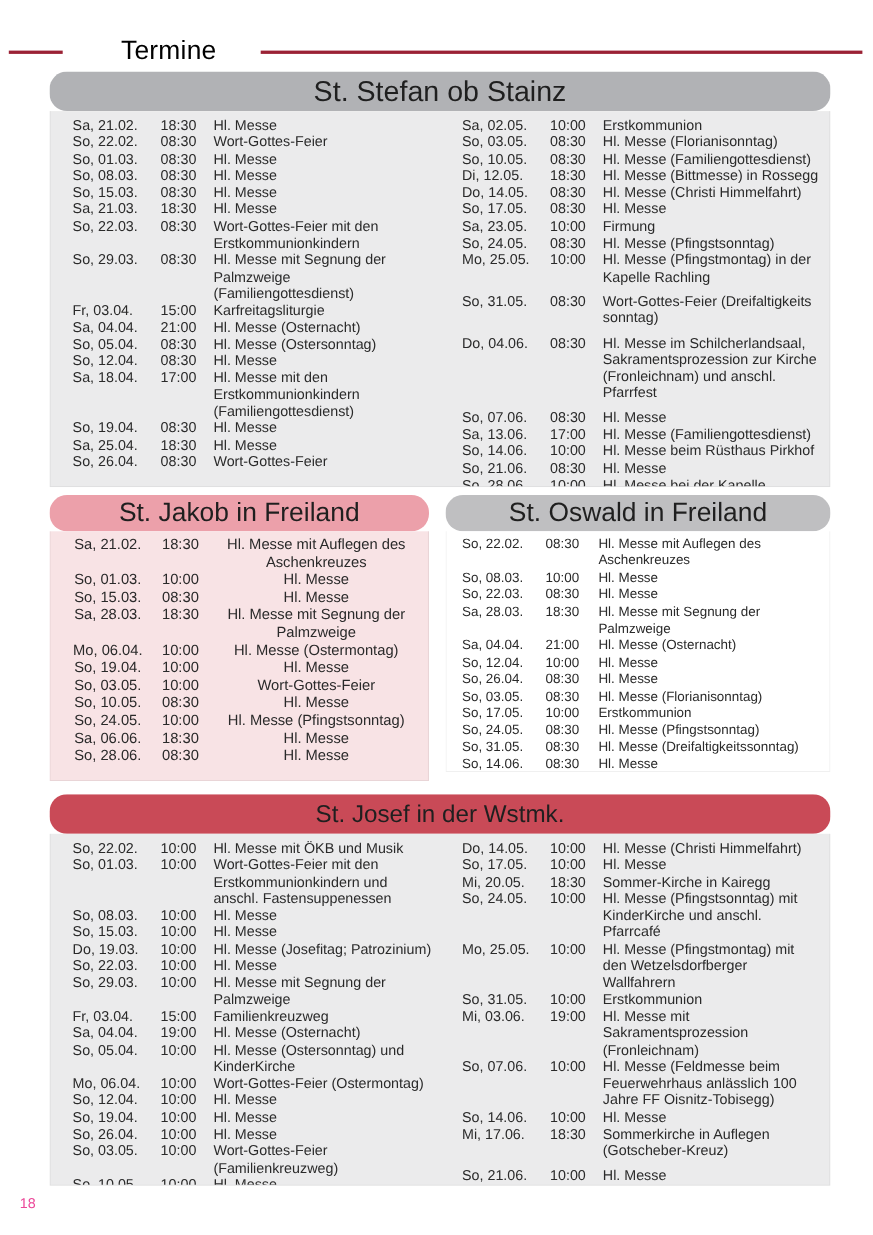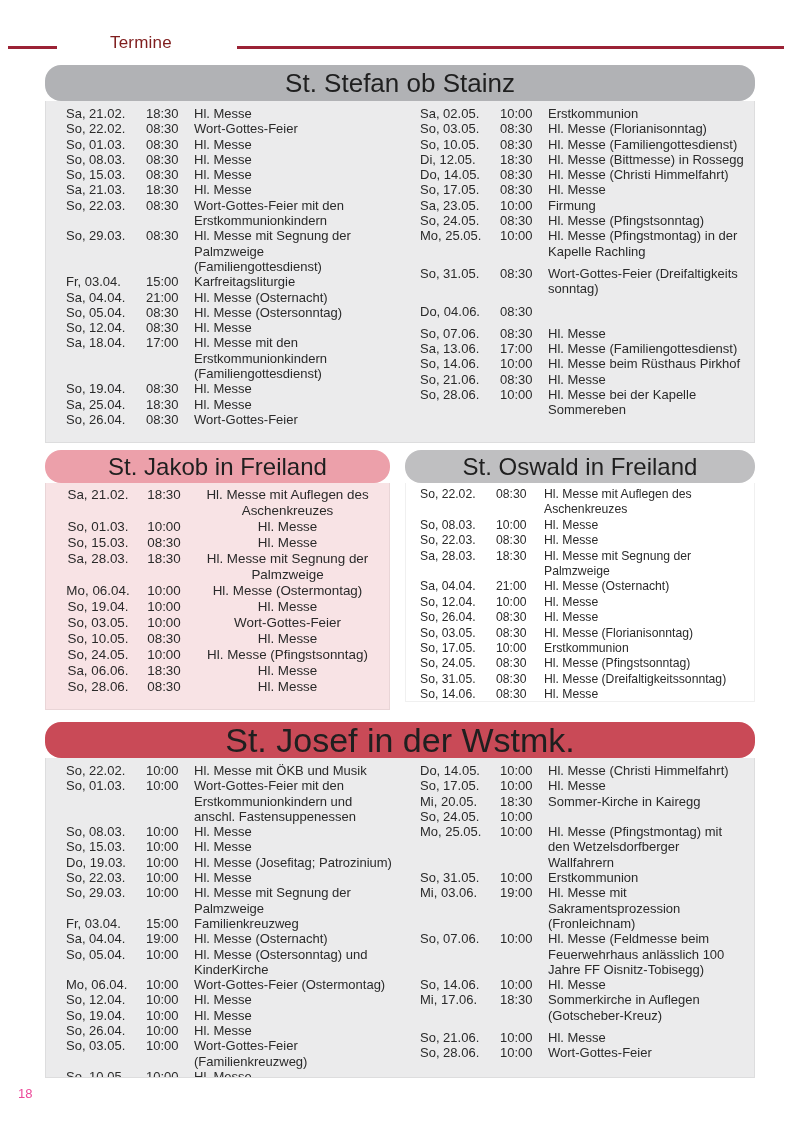--- a/index.html
+++ b/index.html
@@ -19,7 +19,7 @@
   .rule-right { left:237px; top:46px; width:547px; }
   .termine-label {
     position:absolute; left:110px; top:33px;
-    font-size:17px; color:#7f1d1d; letter-spacing:0.2px;
+    font-size:24px; color:#000000; letter-spacing:0.2px;
   }
   
   .panel { position:absolute; display:flex; flex-direction:column; overflow:hidden; }

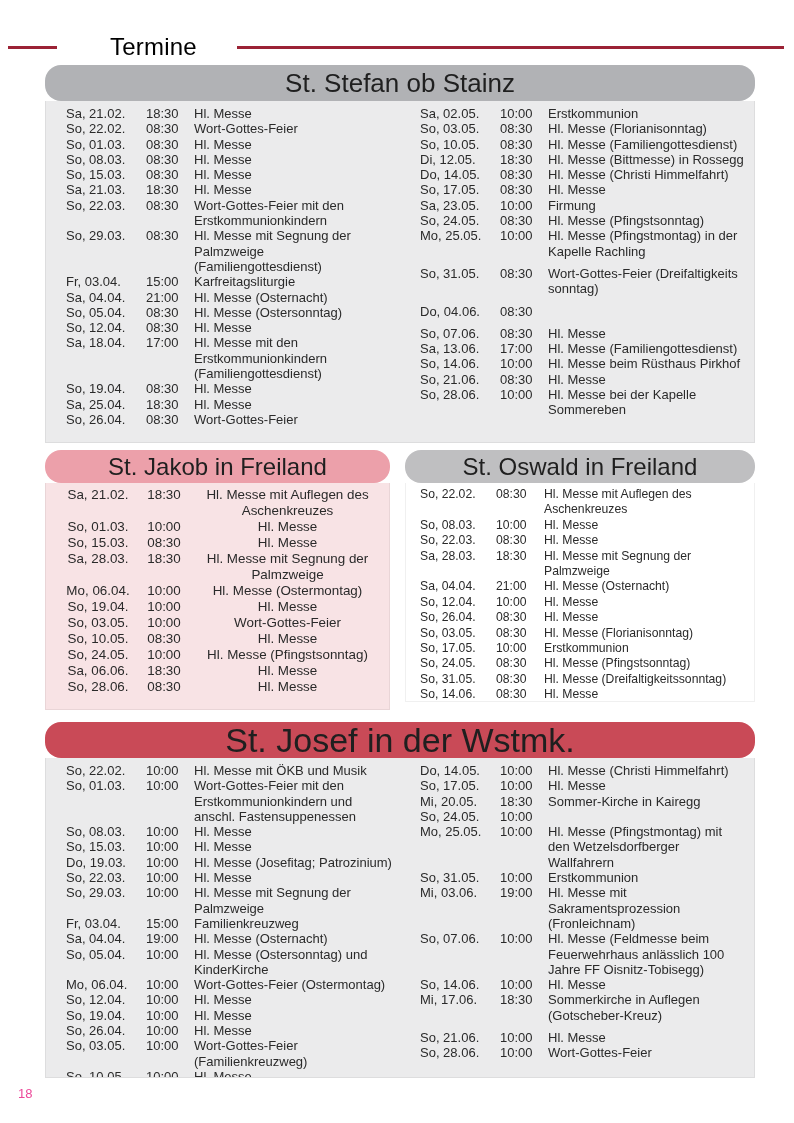--- a/index.html
+++ b/index.html
@@ -239,6 +239,7 @@
           <div class="entry gap-before">
             <span class="cell">Do, 04.06.</span>
             <span class="cell">08:30</span>
+            <span class="cell">Hl. Messe im Schilcherlandsaal, Sakramentsprozession zur Kirche (Fronleichnam) und anschl. Pfarrfest</span>
           </div>
 
           <div class="entry gap-before">

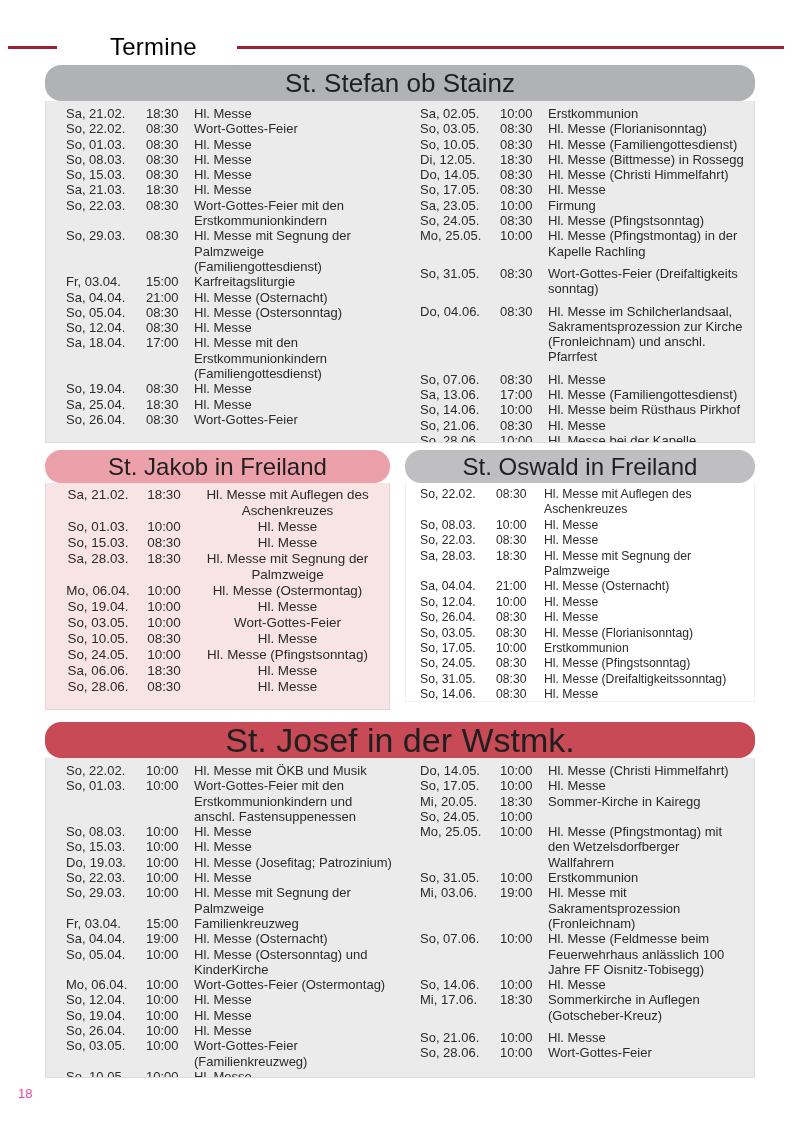--- a/index.html
+++ b/index.html
@@ -40,7 +40,7 @@
   .panel-jakob  .panel-body   { background:var(--jakob-body-bg,#f8e3e5); }
   .panel-oswald .panel-header { height:33px; font-size:24px; background:var(--oswald-header-bg,#bfbfc1); }
   .panel-oswald .panel-body   { background:var(--oswald-body-bg,#ffffff); }
-  .panel-josef  .panel-header { height:36px; font-size:34px; background:var(--josef-header-bg,#c94a57); }
+  .panel-josef  .panel-header { height:36px; font-size:22px; background:var(--josef-header-bg,#c94a57); }
   .panel-josef  .panel-body   { background:var(--josef-body-bg,#ebebec); }
 
   

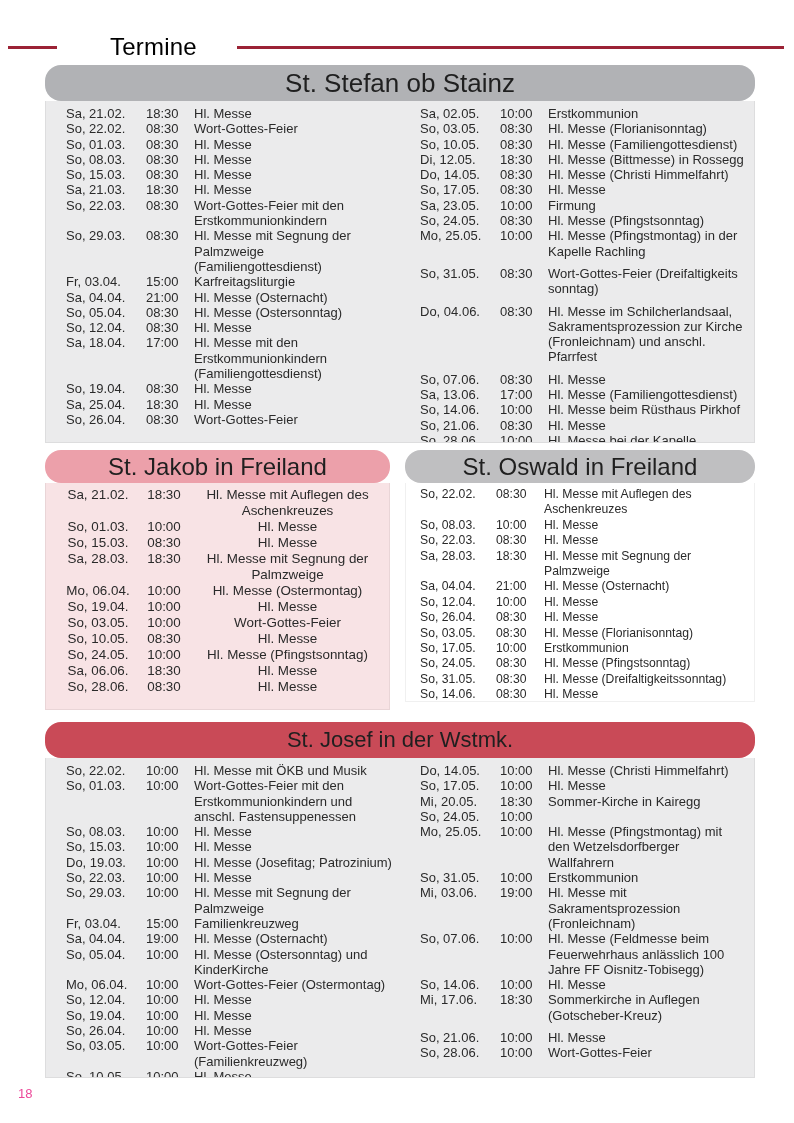--- a/index.html
+++ b/index.html
@@ -555,6 +555,7 @@
           <div class="entry">
             <span class="cell">So, 24.05.</span>
             <span class="cell">10:00</span>
+            <span class="cell">Hl. Messe (Pfingstsonntag) mit KinderKirche und anschl. Pfarrcafé</span>
           </div>
 
           <div class="entry">

